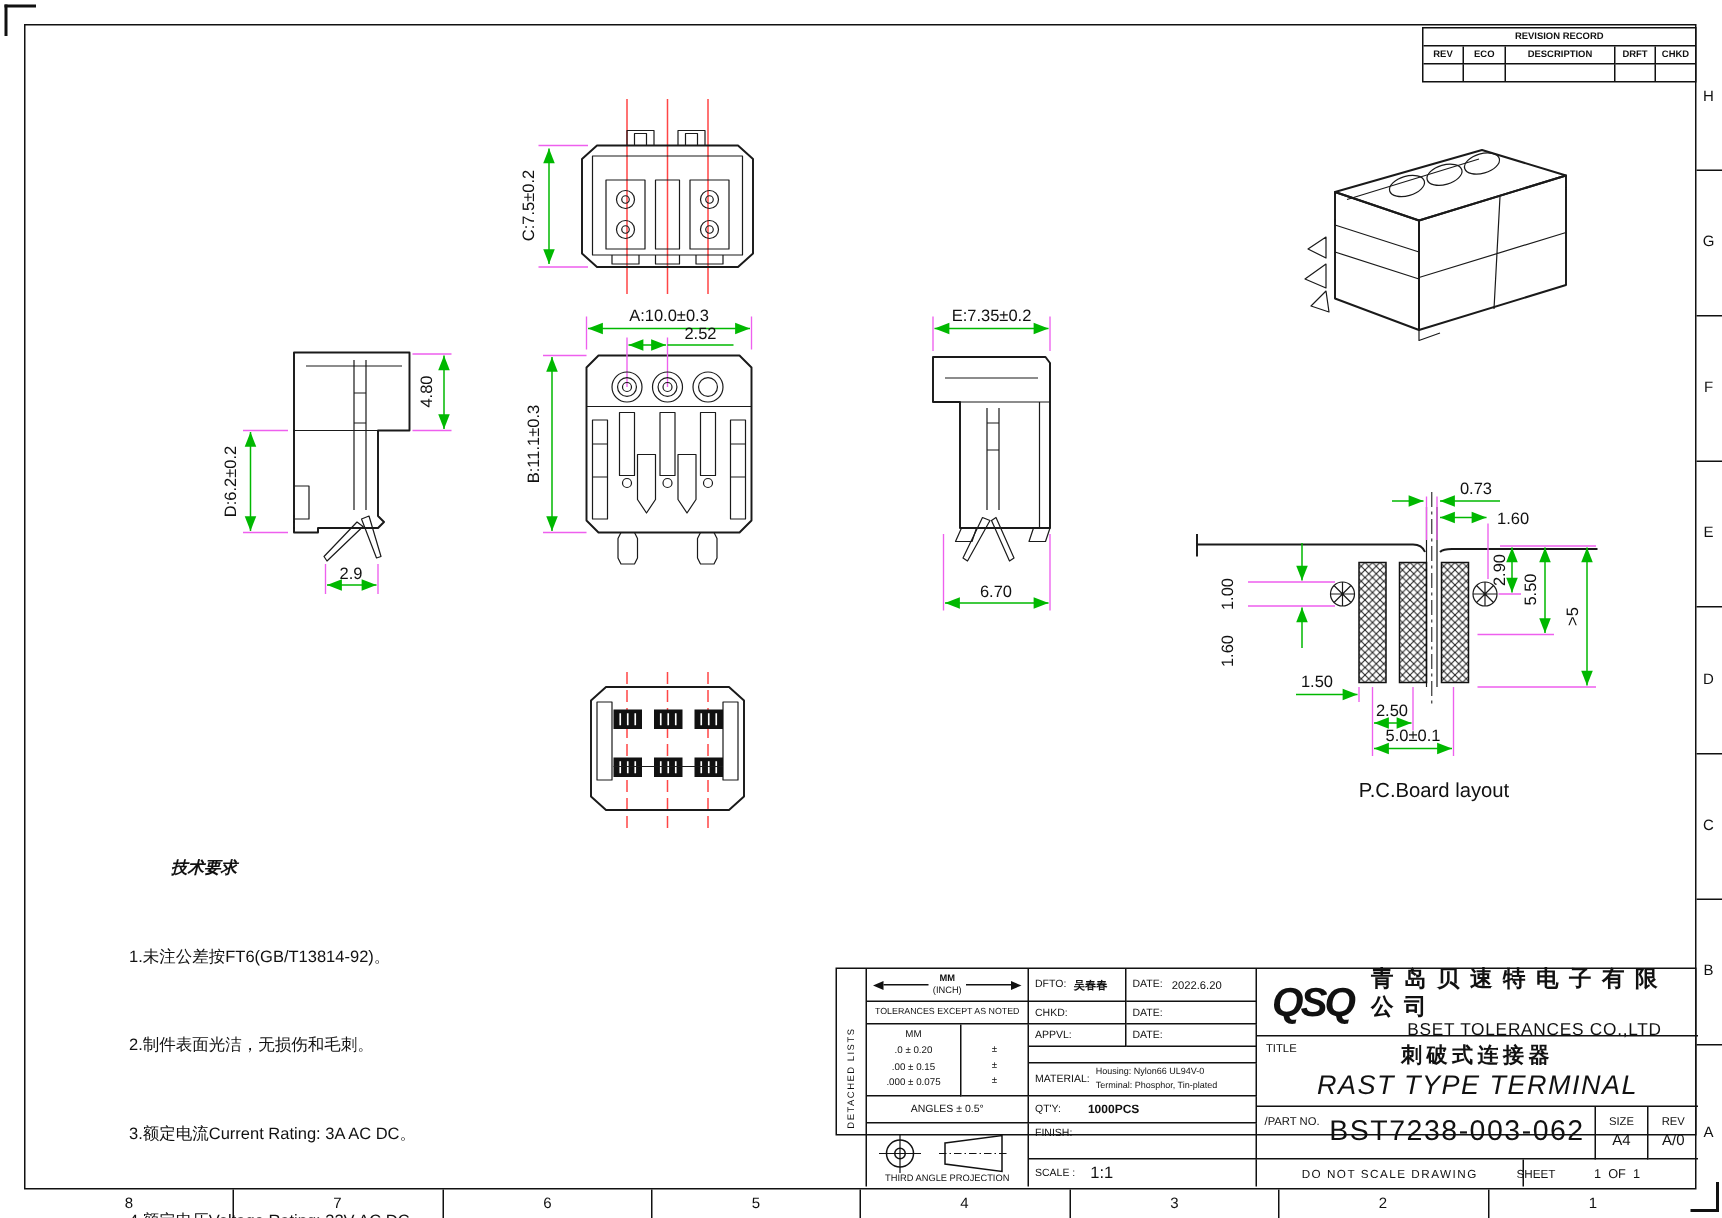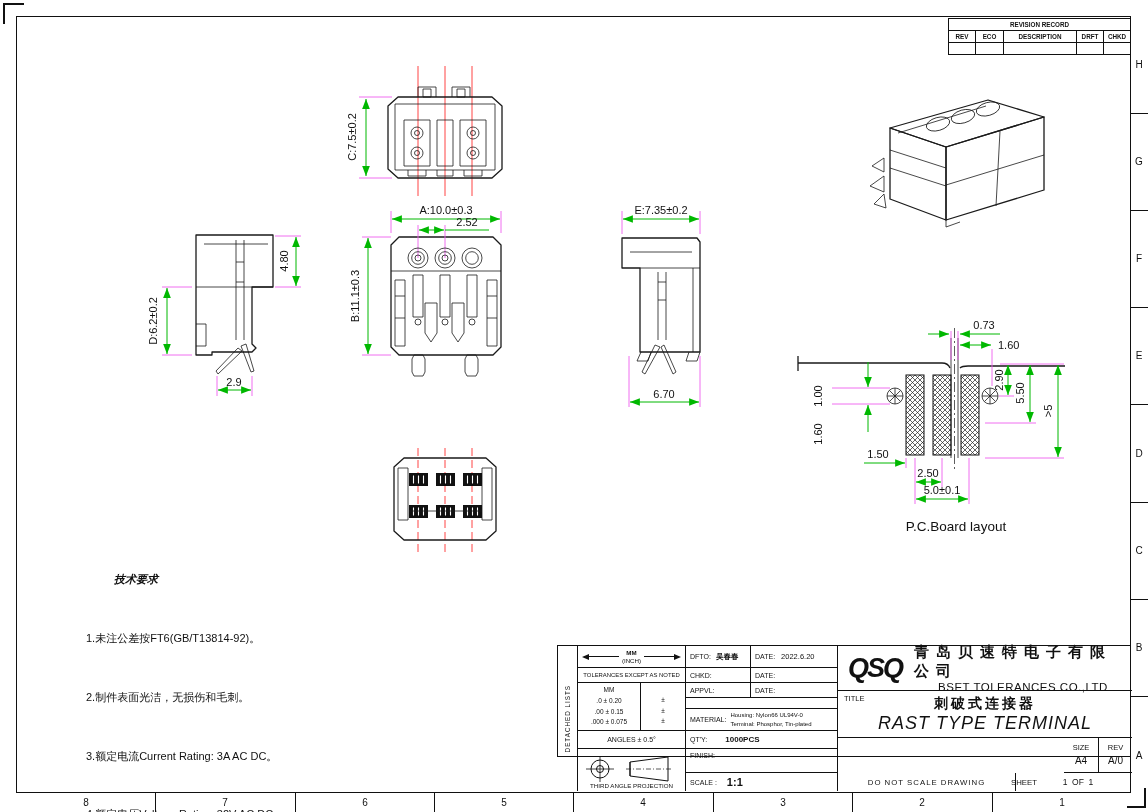--- a/index.html
+++ b/index.html
@@ -380,6 +380,10 @@
         <span style="font-size:18px;letter-spacing:1px;font-style:italic;">RAST TYPE TERMINAL</span>
       </span>
     </div>
+    <div class="cell br bb" style="left:280px;top:92px;width:226px;height:35px;">
+      <span style="padding-left:5px;font-size:7.5px;align-self:flex-start;padding-top:5px;">/PART  NO.</span>
+      <span style="flex:1;text-align:center;font-size:19px;letter-spacing:1px;">BST7238-003-062</span>
+    </div>
     <div class="cell br bb ctr" style="left:506px;top:92px;width:35px;height:35px;flex-direction:column;font-size:7.5px;line-height:1.5;">
       <span>SIZE</span>
       <span style="font-size:10px;">A4</span>

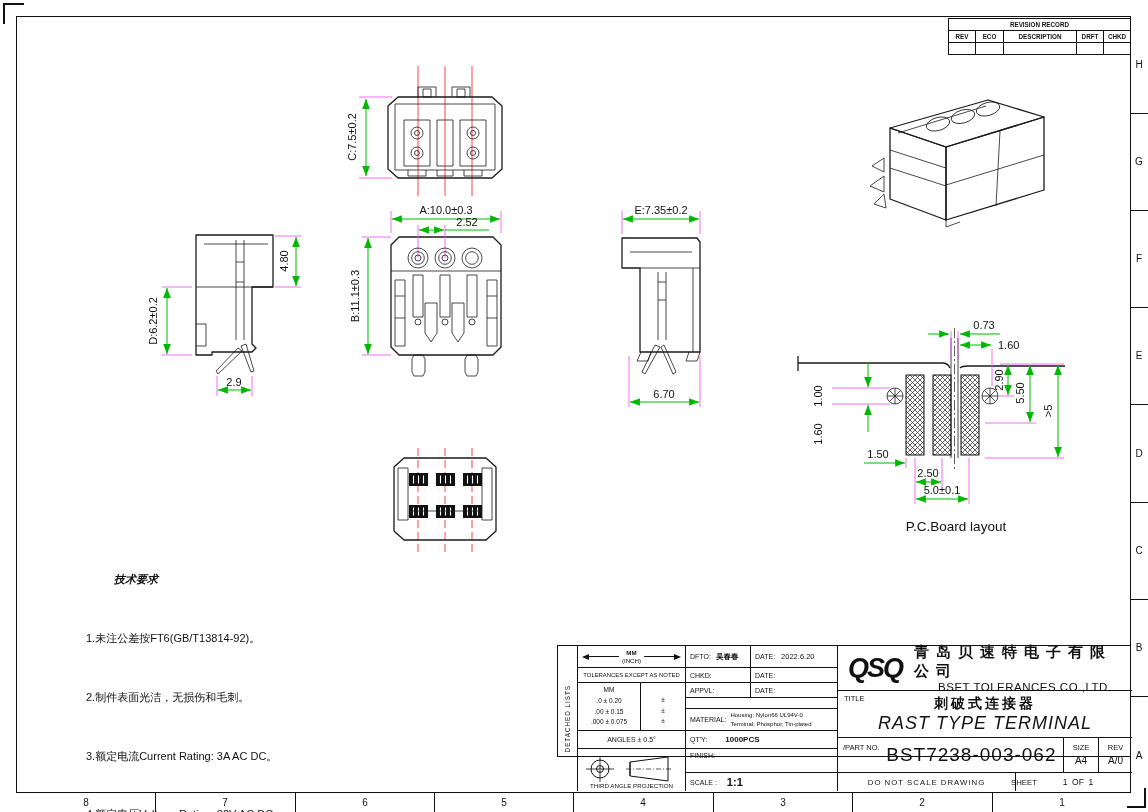--- a/index.html
+++ b/index.html
@@ -363,7 +363,7 @@
     </div>
     <div class="cell br" style="left:128px;top:127px;width:152px;height:18px;">
       <span class="lab">SCALE :</span>
-      <span style="padding-left:10px;font-size:11px;font-weight:bold;">1:1</span>
+      <span style="padding-left:10px;font-size:11px;">1:1</span>
     </div>
 
     <div class="cell bb" style="left:280px;top:0;width:294px;height:45px;">

